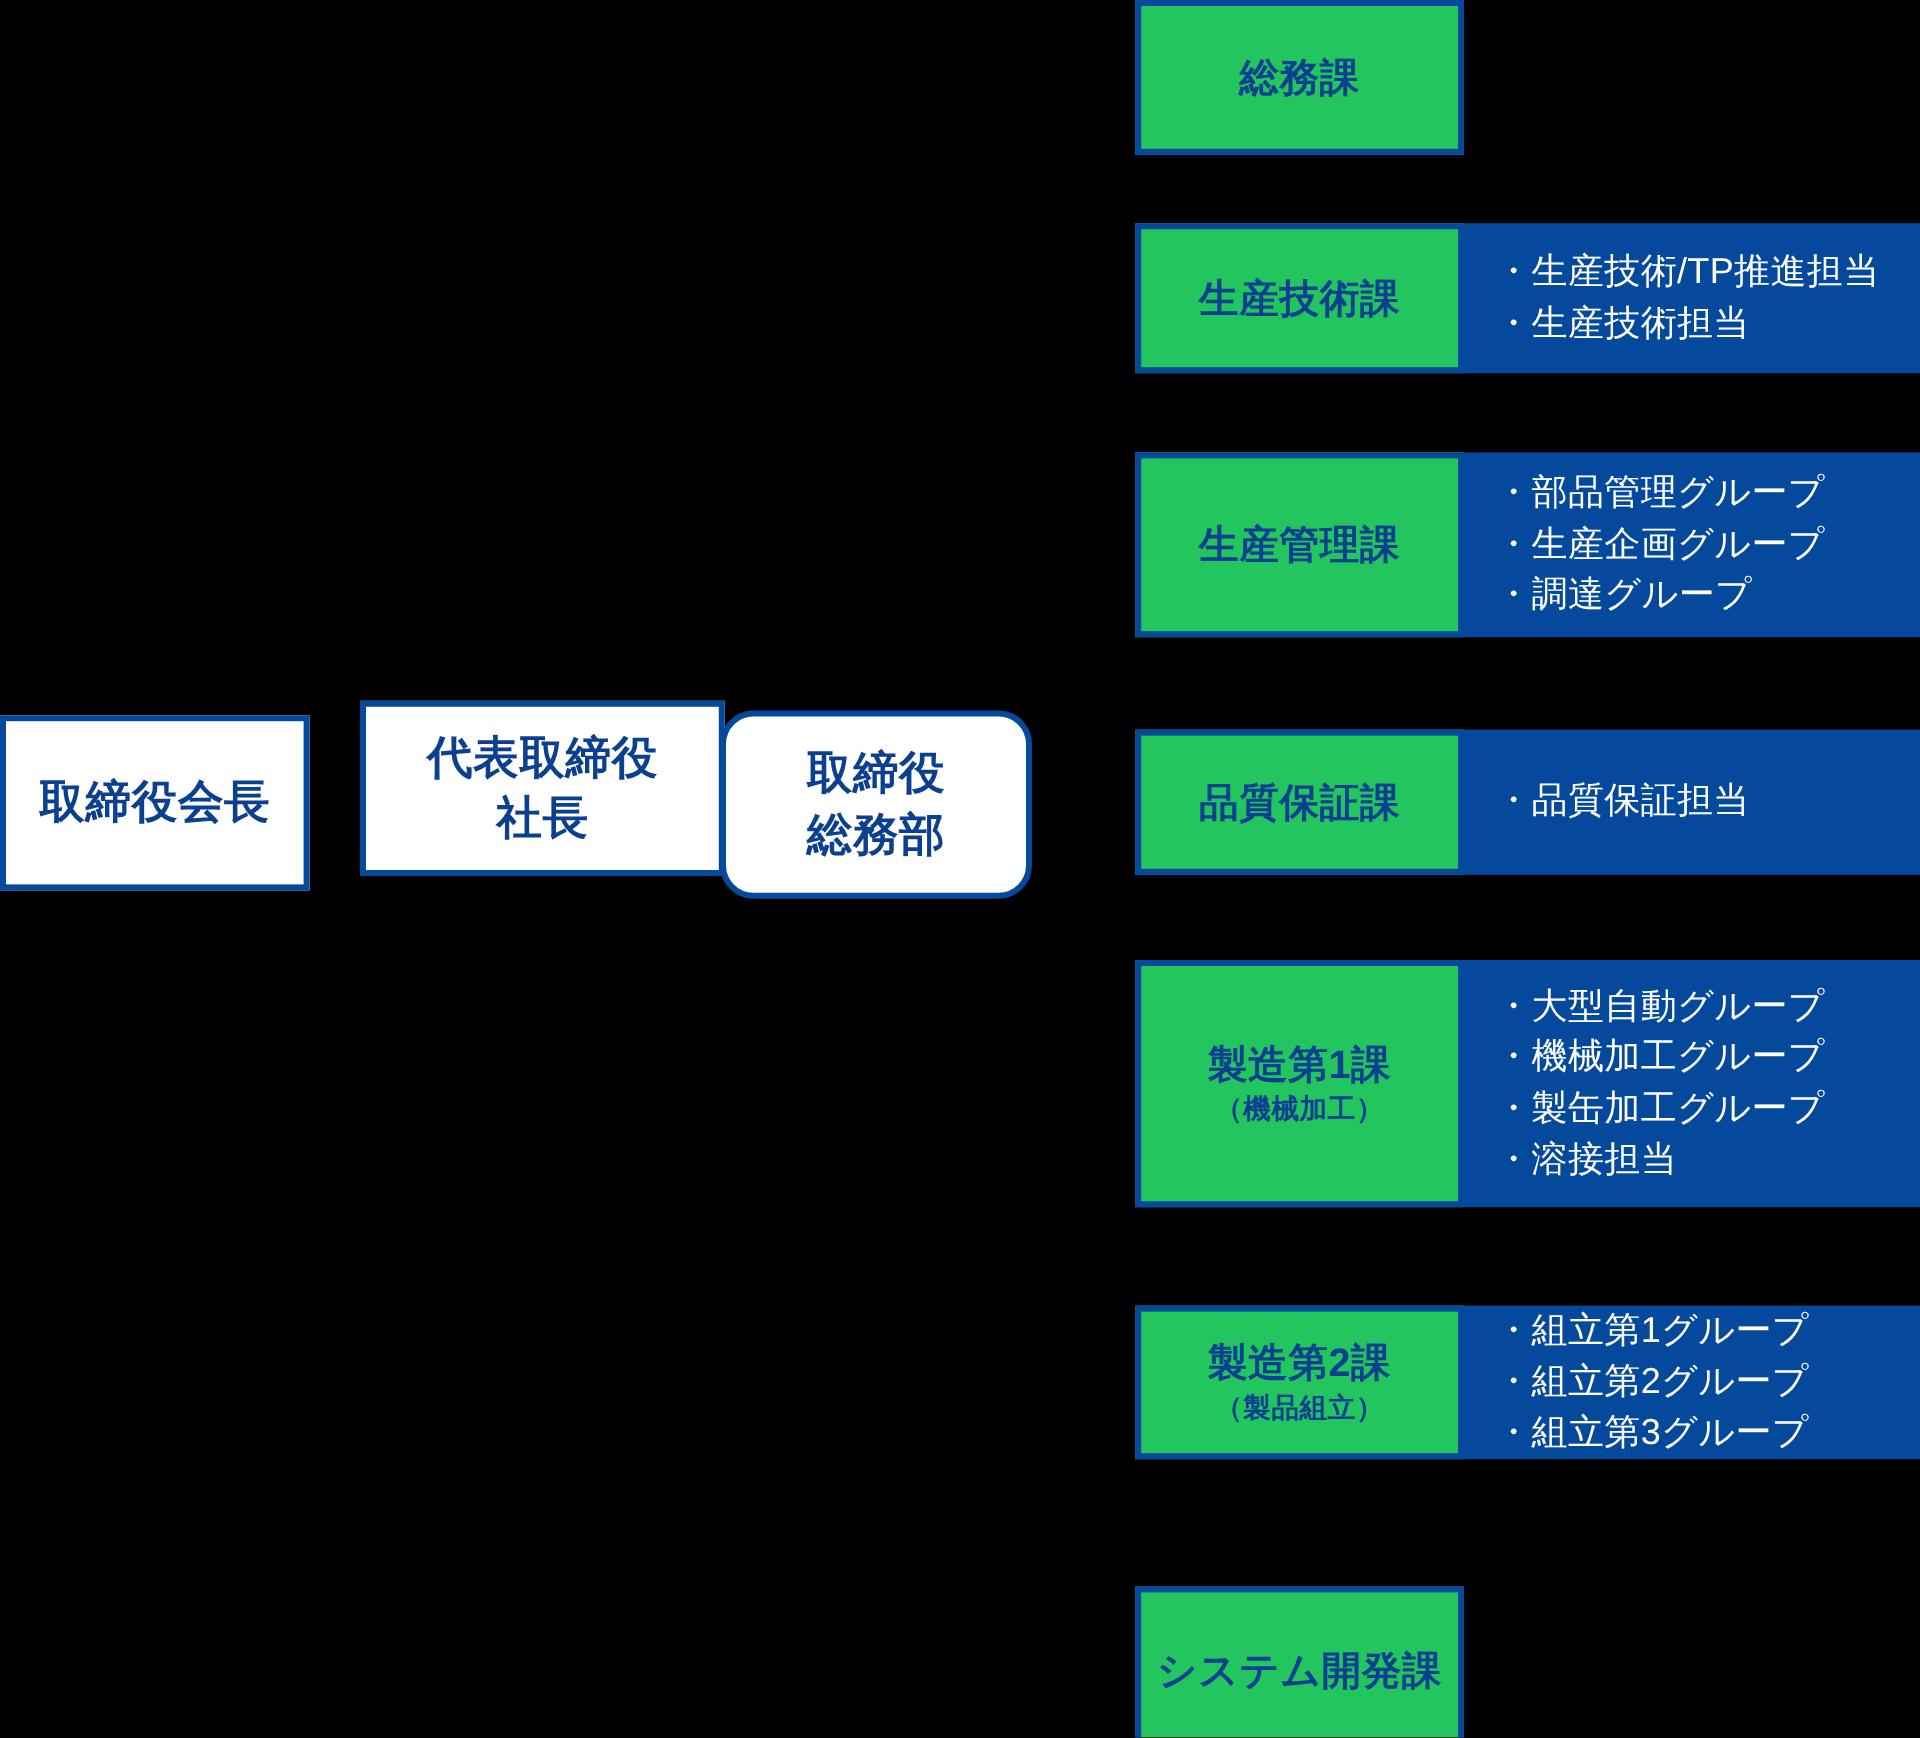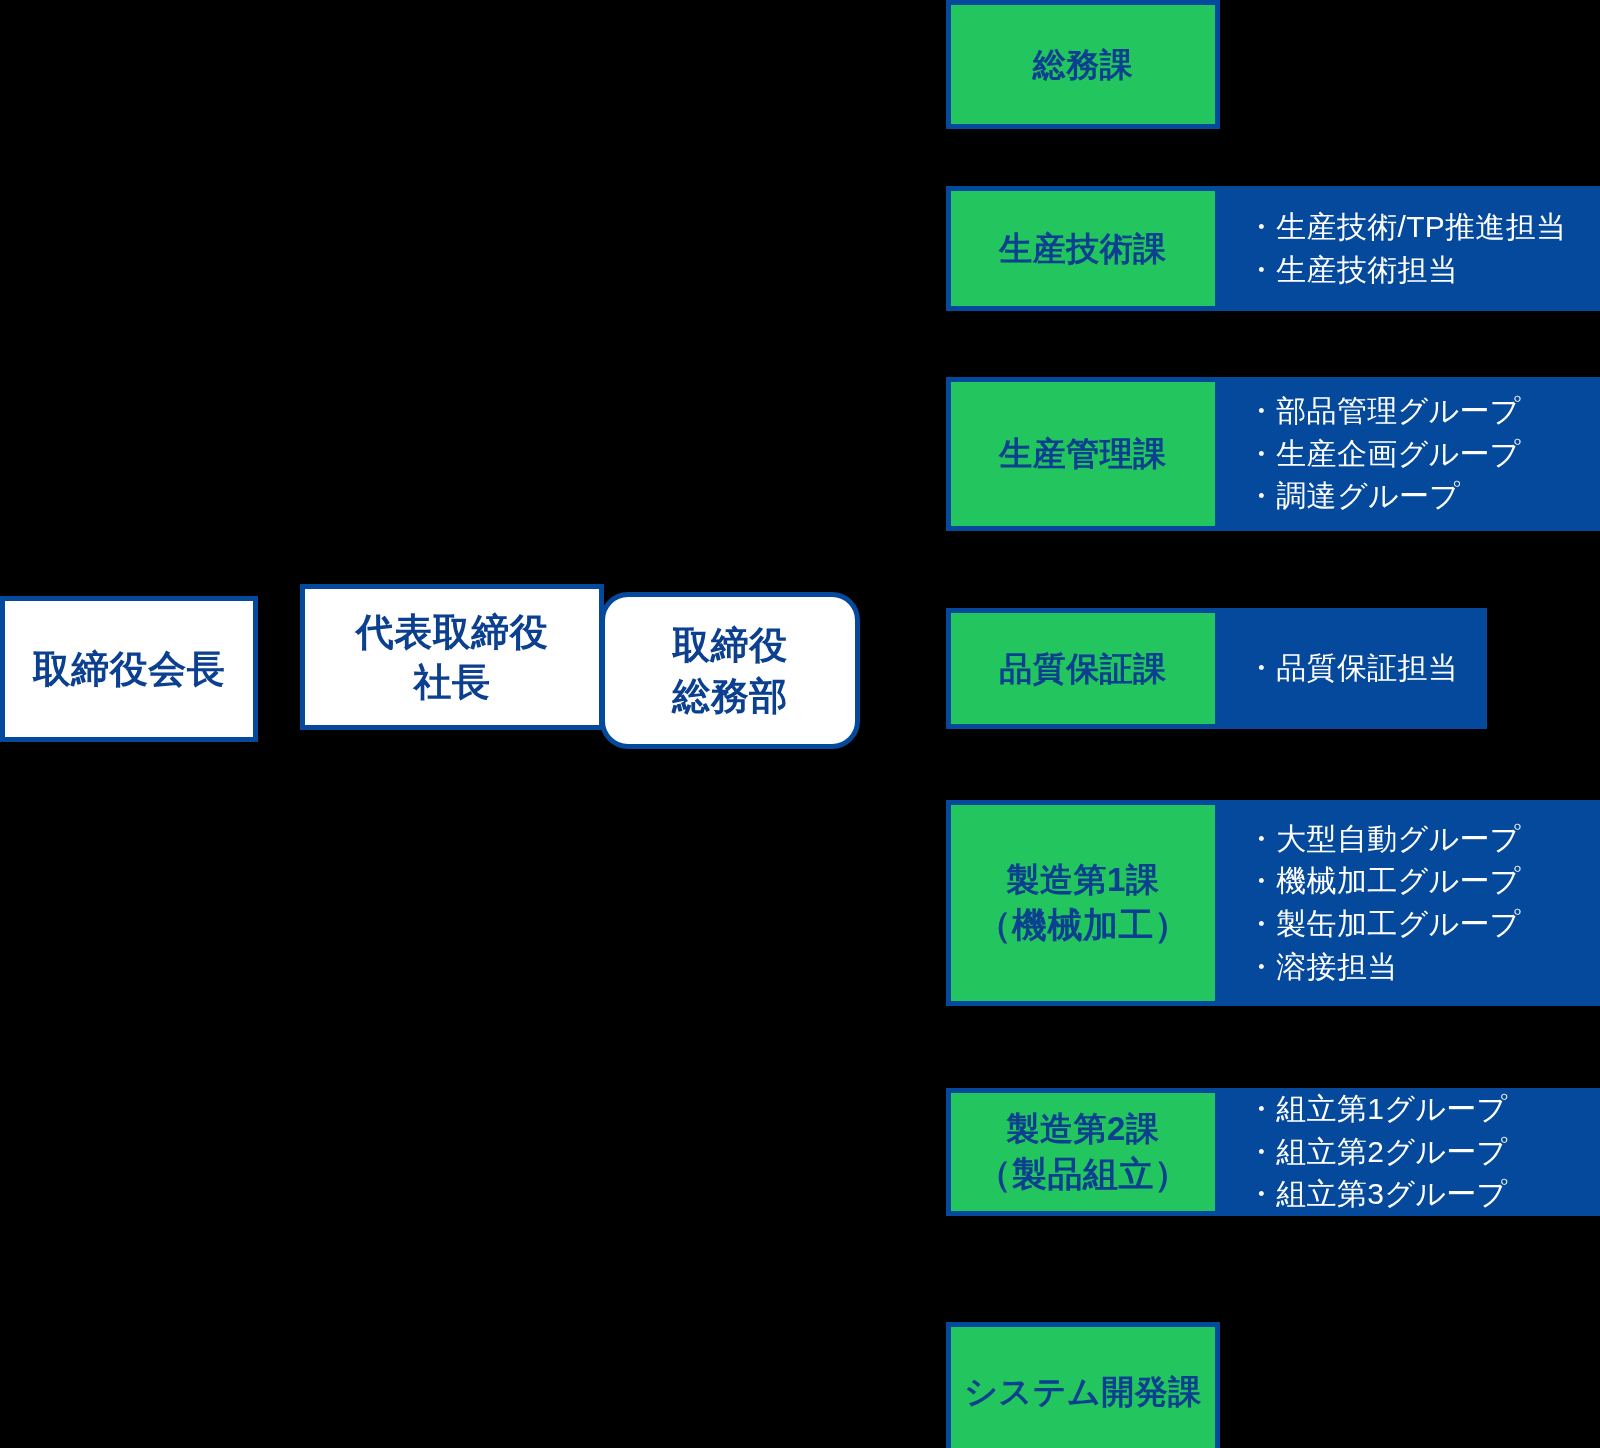--- a/index.html
+++ b/index.html
@@ -95,7 +95,7 @@
   #row-0 .dept-name { height: 129px; }
   #row-1 { left: 946px; top: 186px;  width: 654px; height: 125px; }
   #row-2 { left: 946px; top: 377px;  width: 654px; height: 154px; }
-  #row-3 { left: 946px; top: 608px;  width: 541px; height: 121px; }
+  #row-3 { left: 946px; top: 608px;  width: 654px; height: 121px; }
   #row-4 { left: 946px; top: 800px;  width: 654px; height: 206px; }
   #row-5 { left: 946px; top: 1088px; width: 654px; height: 128px; }
   #row-6 { left: 946px; top: 1322px; width: 654px; height: 140px; }

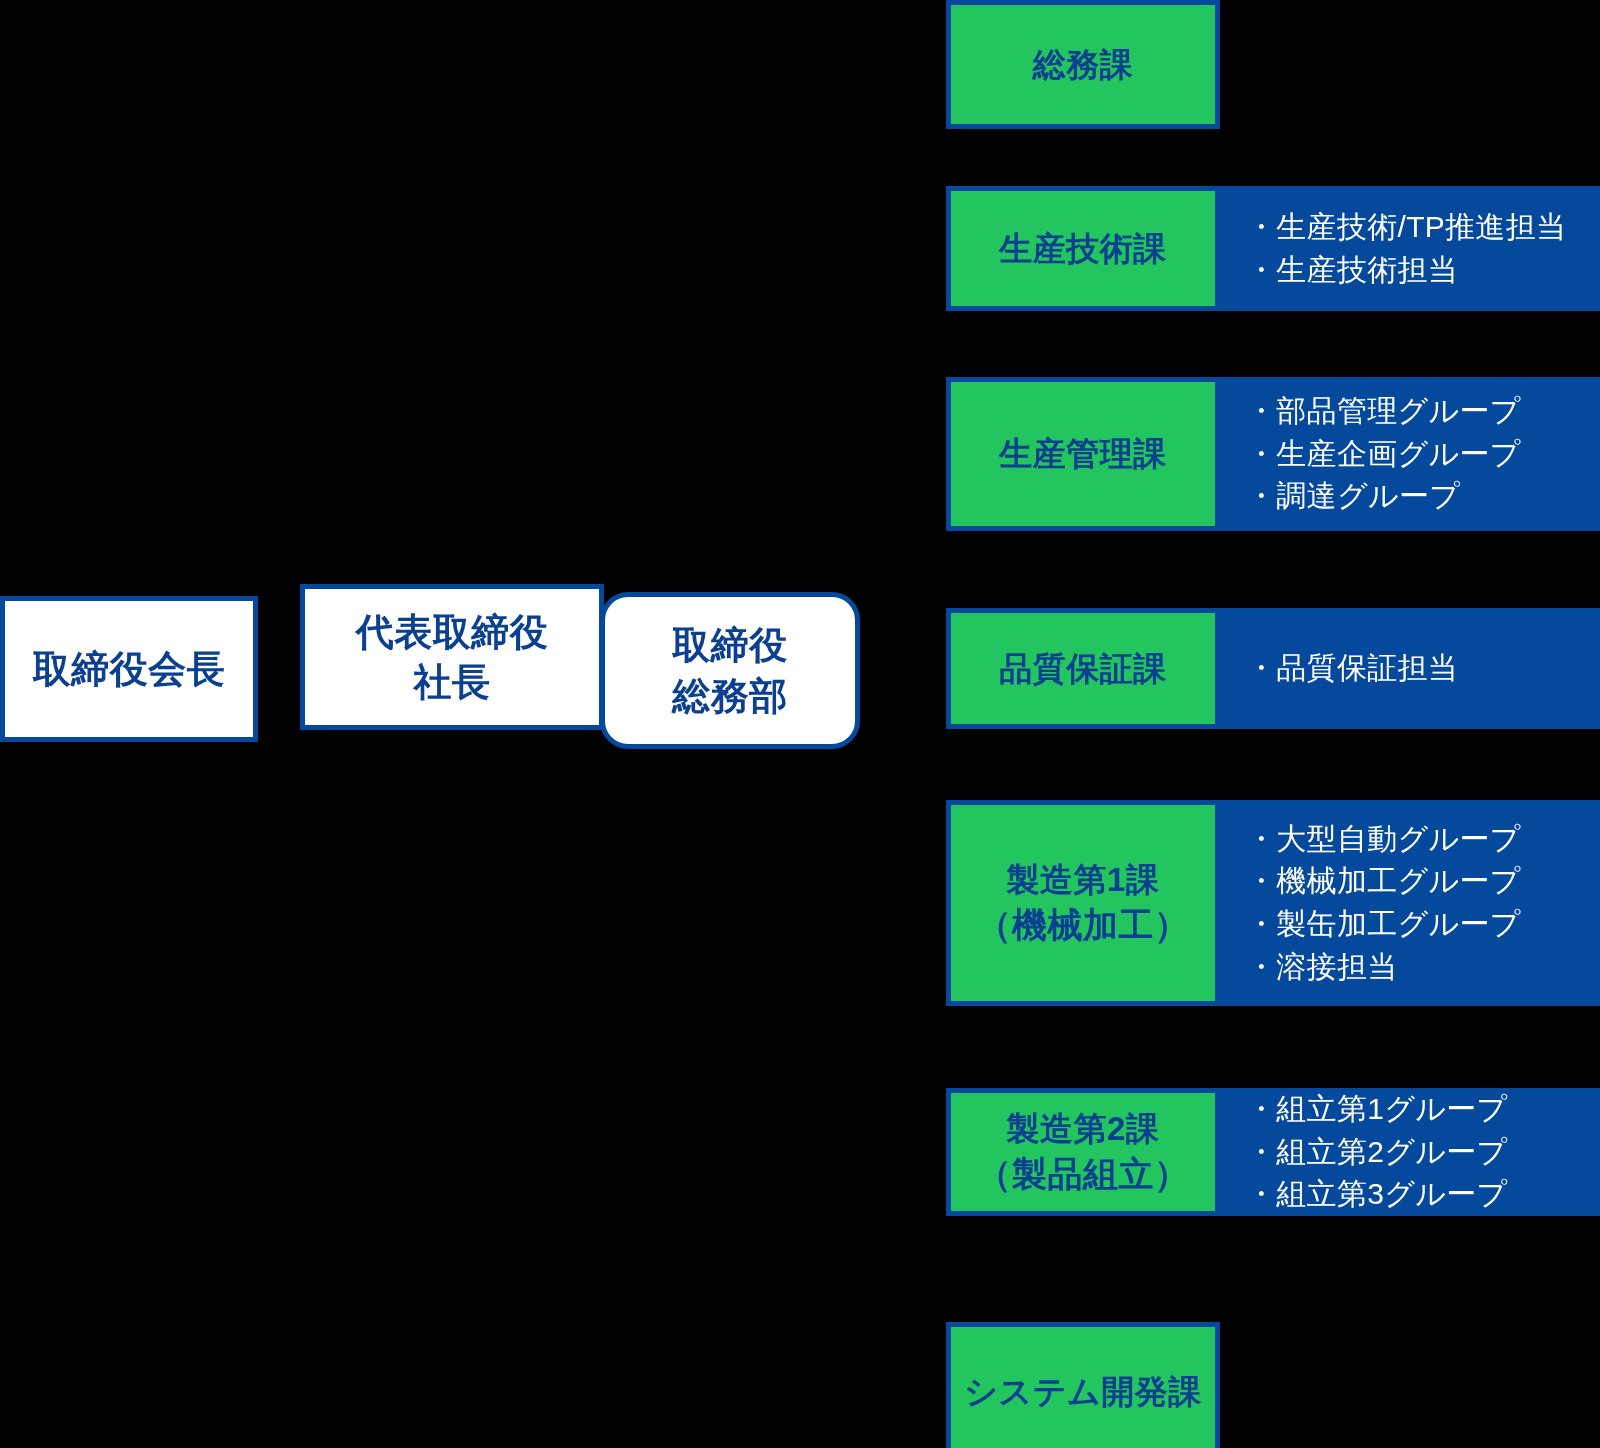--- a/index.html
+++ b/index.html
@@ -60,7 +60,7 @@
     letter-spacing: 0.5px;
   }
   .dept-name .sub {
-    font-size: 35px;
+    font-size: 23px;
     font-weight: bold;
     line-height: 1.3;
     margin-top: 2px;

